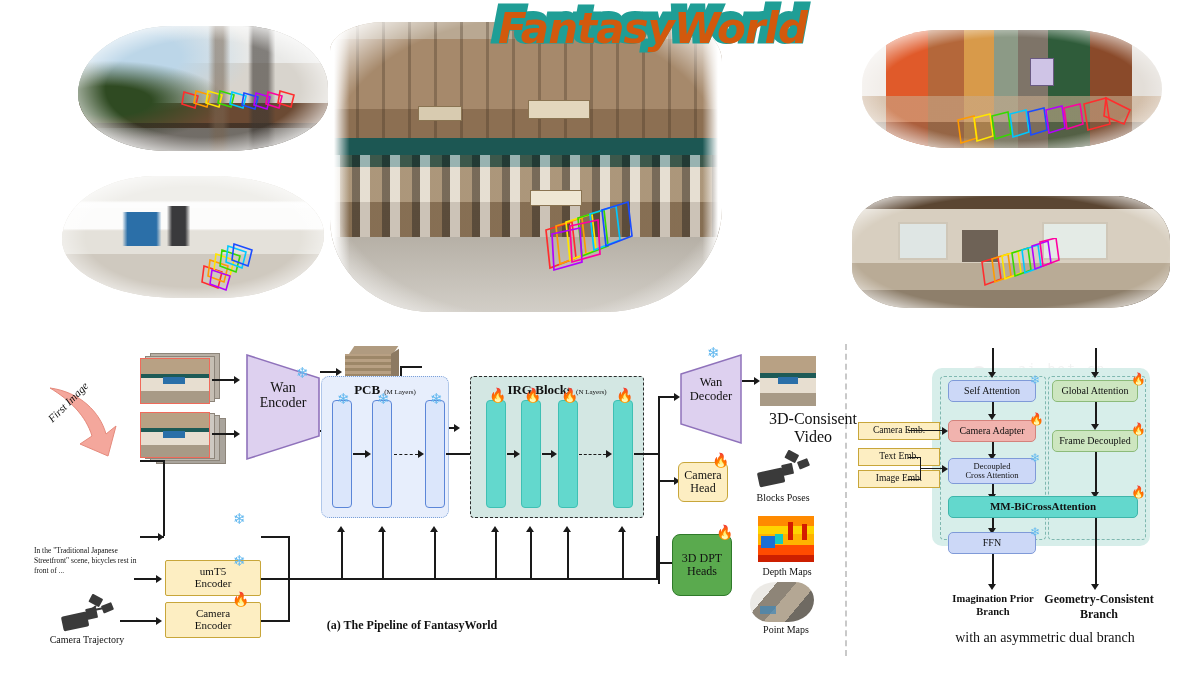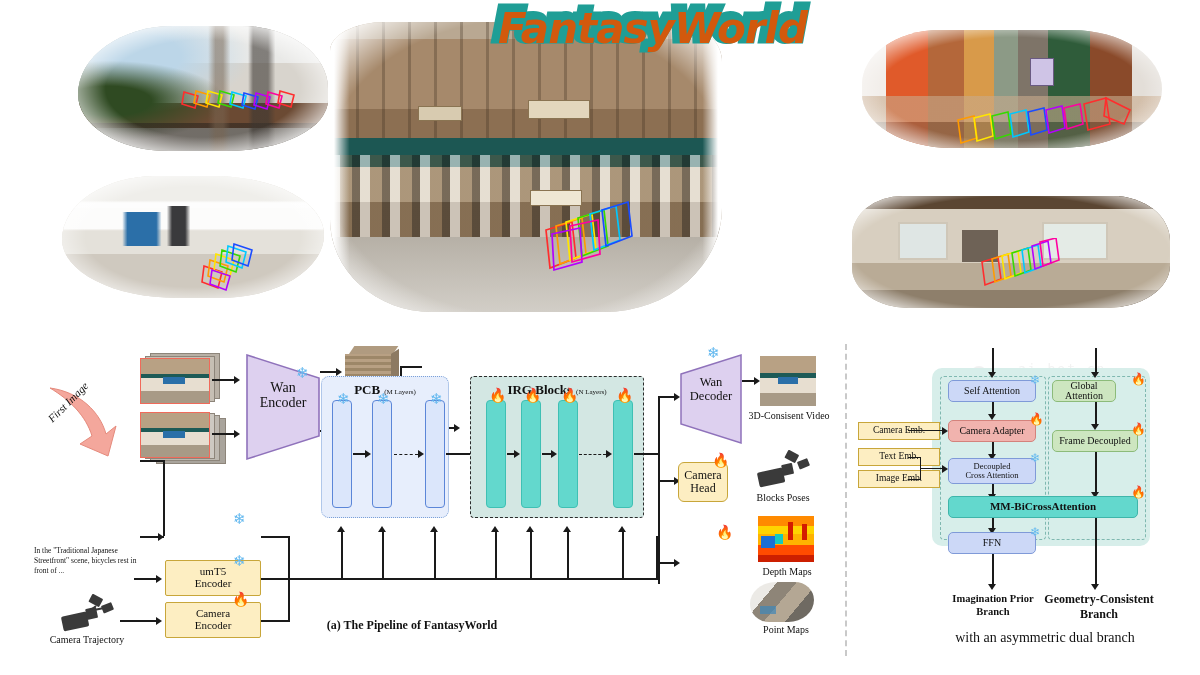--- a/index.html
+++ b/index.html
@@ -493,7 +493,7 @@
   <div class="arrow" style="left:992px;top:154px;width:1.6px;height:10px;"></div>
   <div class="ahead d" style="left:988px;top:164px;"></div>
 
-  <div class="nodebox" style="left:1052px;top:50px;width:64px;height:22px;background:#cde6c0;border:1.2px solid #8cbb7a;
+  <div class="nodebox" style="left:1052px;top:50px;width:86px;height:22px;background:#cde6c0;border:1.2px solid #8cbb7a;
               border-radius:5px;font-size:10px;">
     <span>Global Attention</span>
   </div>

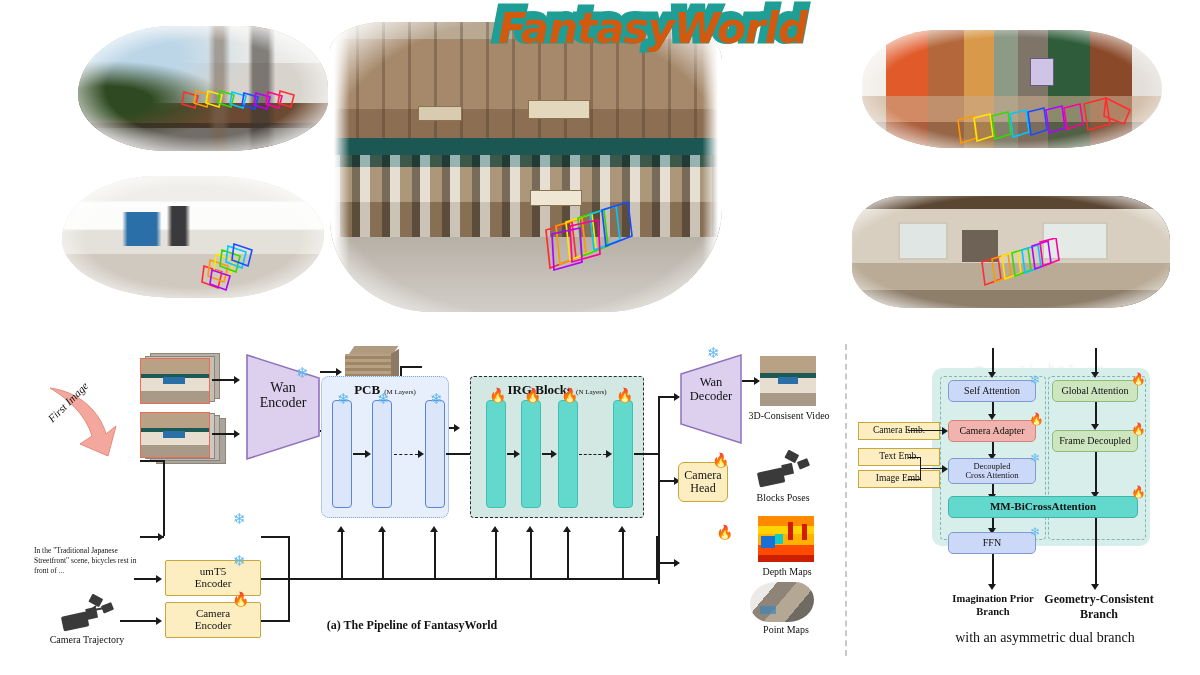--- a/index.html
+++ b/index.html
@@ -420,7 +420,7 @@
                   repeating-linear-gradient(90deg,rgba(70,50,35,.28) 0 2px,rgba(255,255,255,0) 2px 8px);">
     <div class="abs" style="left:18px;top:21px;width:20px;height:7px;background:#2a6fa8;"></div>
   </div>
-  <div class="lbl" style="left:735px;top:80px;width:108px;font-size:10px;">3D-Consisent Video</div>
+  <div class="lbl" style="left:759px;top:80px;width:108px;font-size:16px;">3D-Consisent Video</div>
 
   <div class="nodebox" style="left:678px;top:132px;width:50px;height:40px;background:#fdeec2;border:1.5px solid #c8a63a;
               border-radius:6px;font-size:12px;flex-direction:column;">

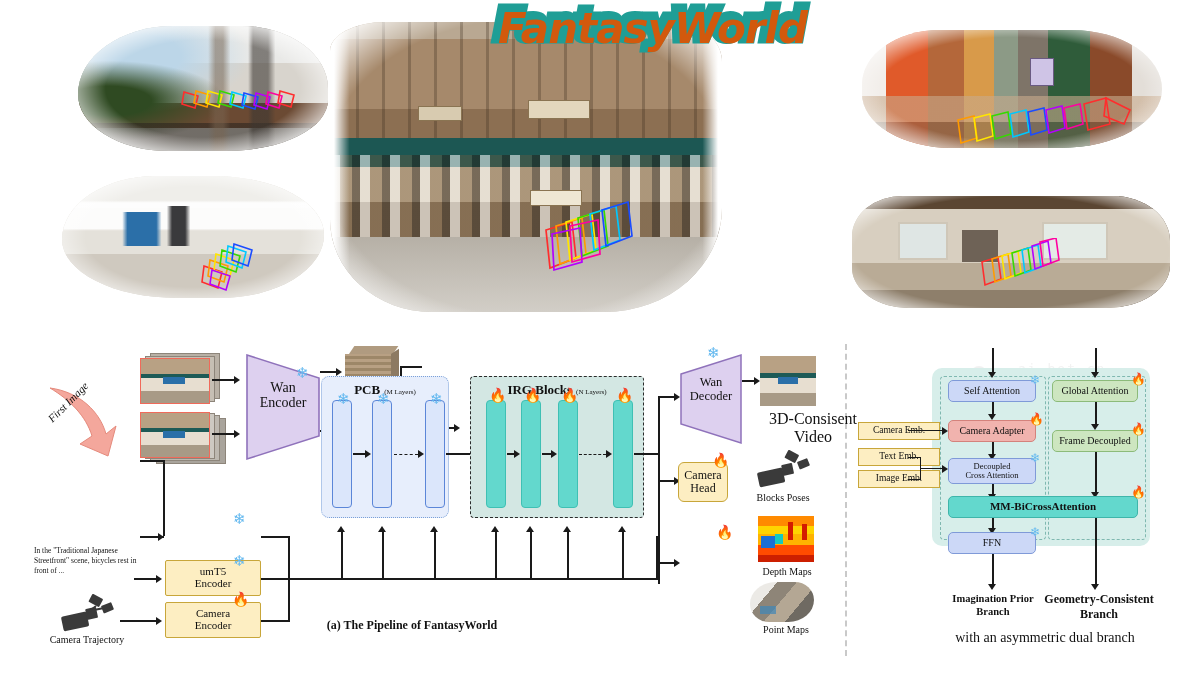--- a/index.html
+++ b/index.html
@@ -438,6 +438,11 @@
   </svg>
   <div class="lbl" style="left:735px;top:162px;width:96px;font-size:10px;">Blocks Poses</div>
 
+  <div class="nodebox" style="left:672px;top:204px;width:60px;height:62px;background:#5aaa4e;border:1.5px solid #2f7a2a;
+              border-radius:8px;font-size:12px;flex-direction:column;color:#111;">
+    <span>3D DPT</span>
+    <span>Heads</span>
+  </div>
   <div class="fire" style="left:716px;top:196px;">🔥</div>
   <div class="thumb" style="left:758px;top:186px;width:56px;height:46px;background:
        linear-gradient(180deg,#ff8a00 0 22%,#ffd400 22% 40%,#ffb300 40% 62%,#ff4b00 62% 84%,#cc1f00 84% 100%);">

